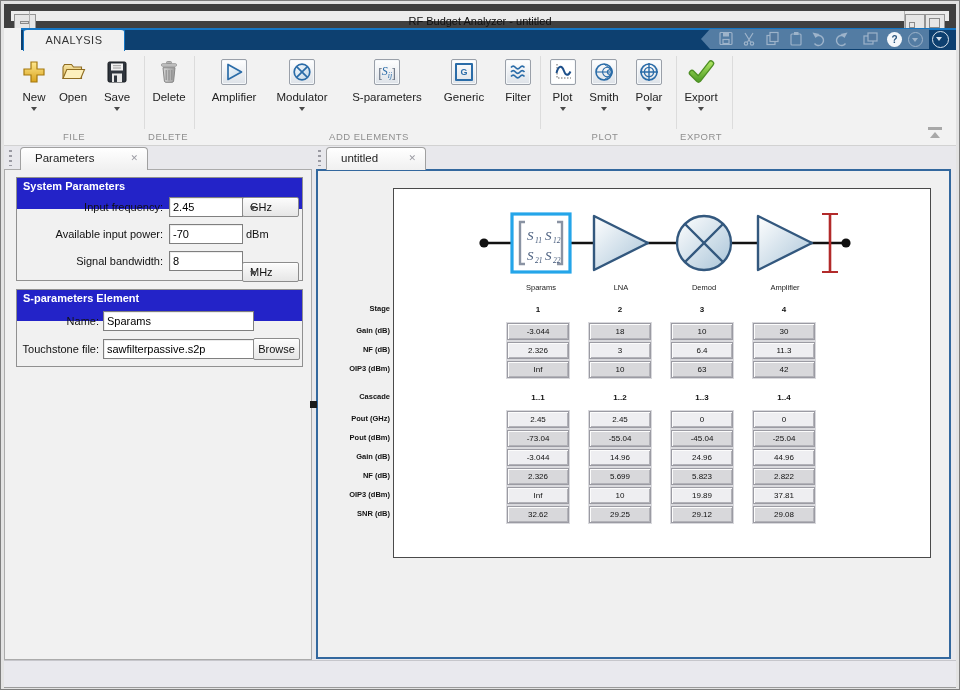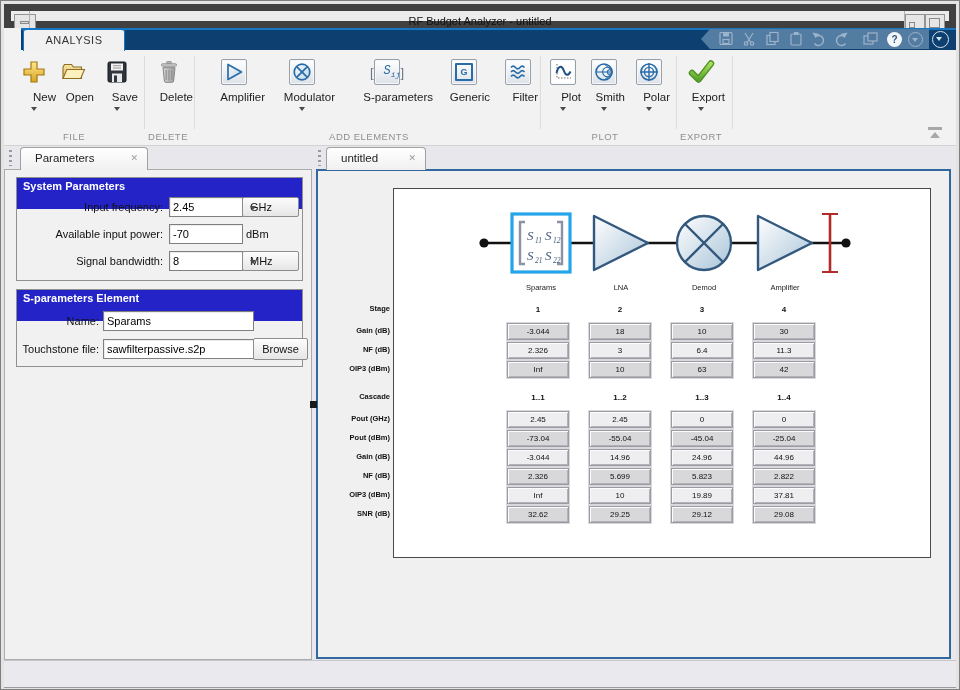--- a/index.html
+++ b/index.html
@@ -35,7 +35,7 @@
   .ts-group-label{position:absolute;bottom:3px;font-size:9.5px;color:#8f8f8f;letter-spacing:.5px;text-align:center;white-space:nowrap;}
   .tile{width:26px;height:26px;background:linear-gradient(#ffffff,#dde2e8);border:1px solid #9aa0a9;border-radius:2px;box-shadow:inset 0 0 0 1px #f5f8fa;display:flex;align-items:center;justify-content:center;box-sizing:border-box;}
   .tile.white{background:#fff;}
-  .sij-s{font-family:Liberation Mono, monospace;font-style:italic;color:#2a6ca8;font-size:12px;padding-left:10px;}
+  .sij-s{font-family:Liberation Serif, serif;font-style:italic;color:#2a6ca8;font-size:12px;}
   .sij-s sub{font-size:8px;}
   .sij-br{color:#6b7685;font-size:13px;}
   .gen-box{width:14px;height:14px;border:2px solid #2a6ca8;border-radius:1px;color:#2a6ca8;font-weight:bold;font-size:9px;text-align:center;line-height:14px;box-sizing:content-box;}

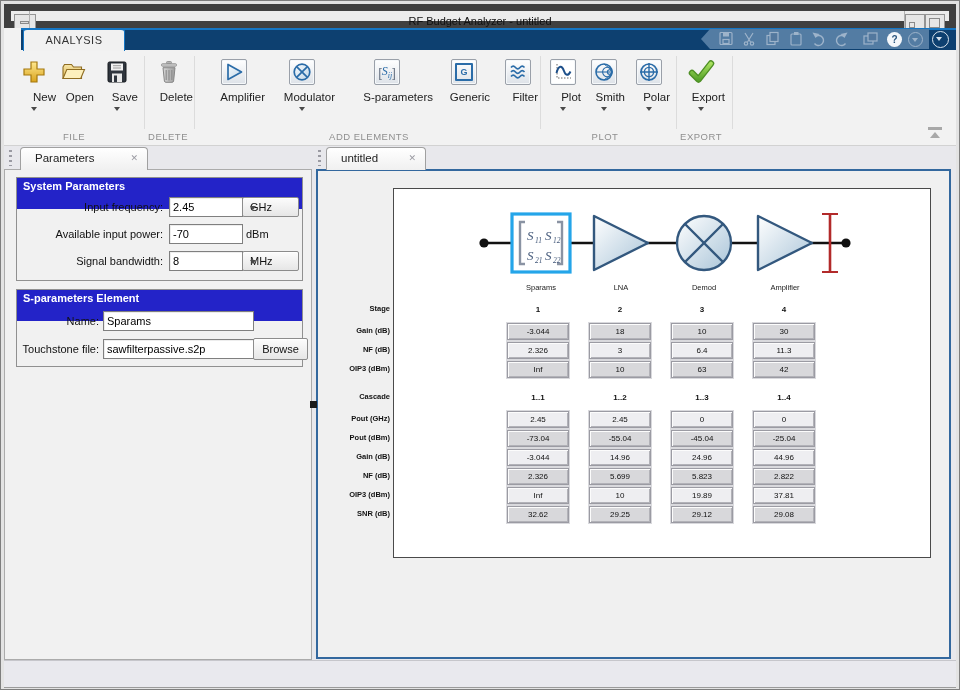--- a/index.html
+++ b/index.html
@@ -29,7 +29,7 @@
   .toolstrip{position:absolute;left:3px;right:3px;top:49px;height:96px;background:#f2f2f2;border-bottom:1px solid #d2d2d2;box-sizing:border-box;}
   .ts-btn{position:absolute;top:6px;text-align:center;cursor:default;}
   .ts-icon{height:32px;display:flex;align-items:center;justify-content:center;}
-  .ts-label{font-size:11.5px;color:#222;margin-top:3px;white-space:nowrap;text-align:right;}
+  .ts-label{font-size:11.5px;color:#222;margin-top:3px;white-space:nowrap;}
   .dd{width:0;height:0;border-left:3.5px solid transparent;border-right:3.5px solid transparent;border-top:4px solid #4a4a4a;margin:4px auto 0;}
   .ts-sep{position:absolute;top:6px;bottom:16px;width:1px;background:#dcdcdc;}
   .ts-group-label{position:absolute;bottom:3px;font-size:9.5px;color:#8f8f8f;letter-spacing:.5px;text-align:center;white-space:nowrap;}

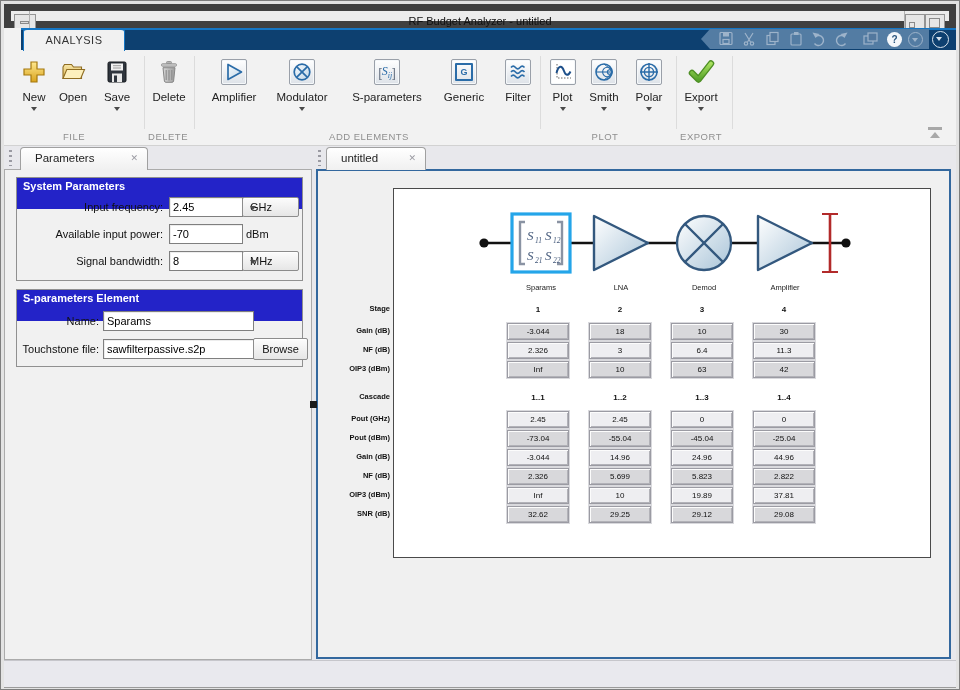--- a/index.html
+++ b/index.html
@@ -379,7 +379,7 @@
         <div class="unit-static" style="left:241px;top:58px;">dBm</div>
         <div class="p-label" style="left:8px;width:150px;top:85px;">Signal bandwidth:</div>
         <input class="tf" style="left: 164px; width: 66px; top: 81px;" value="8">
-        <div class="unit-dd" style="left:237px;top:81px;">
+        <div class="unit-dd" style="left:237px;top:92px;">
           <span>MHz</span>
             <span class="dd"></span>
         </div>

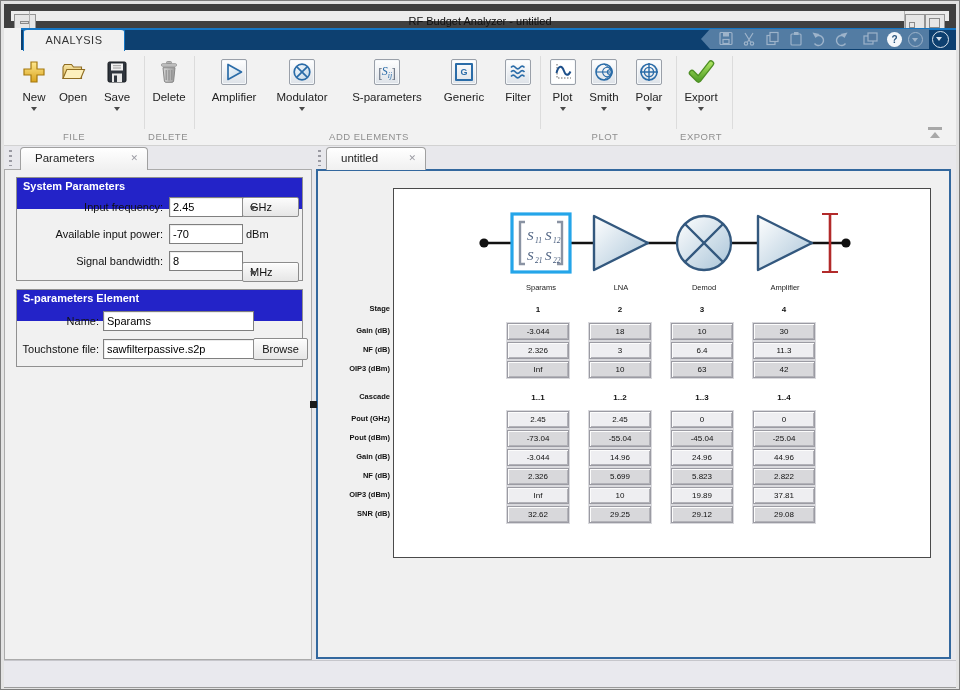--- a/index.html
+++ b/index.html
@@ -391,7 +391,7 @@
         <input class="tf" style="left: 98px; width: 143px; top: 141px;" value="Sparams">
         <div class="p-label" style="left:8px;width:86px;top:173px;">Touchstone file:</div>
         <input class="tf" style="left: 98px; width: 143px; top: 169px;" value="sawfilterpassive.s2p">
-        <div class="btn" style="left:248px;top:168px;width:55px;height:22px;line-height:20px;">Browse</div>
+        <div class="btn" style="left:248px;top:168px;width:47px;height:22px;line-height:20px;">Browse</div>
       </div>
     </div>
 

